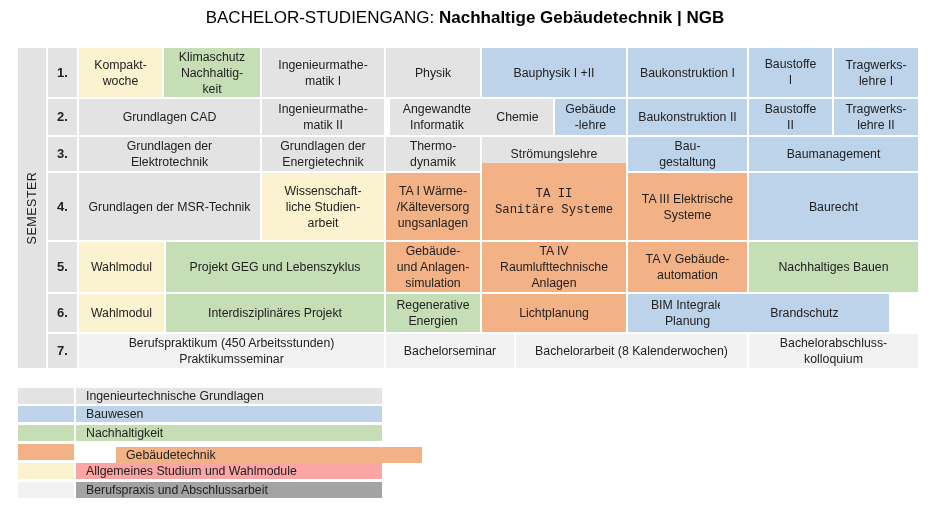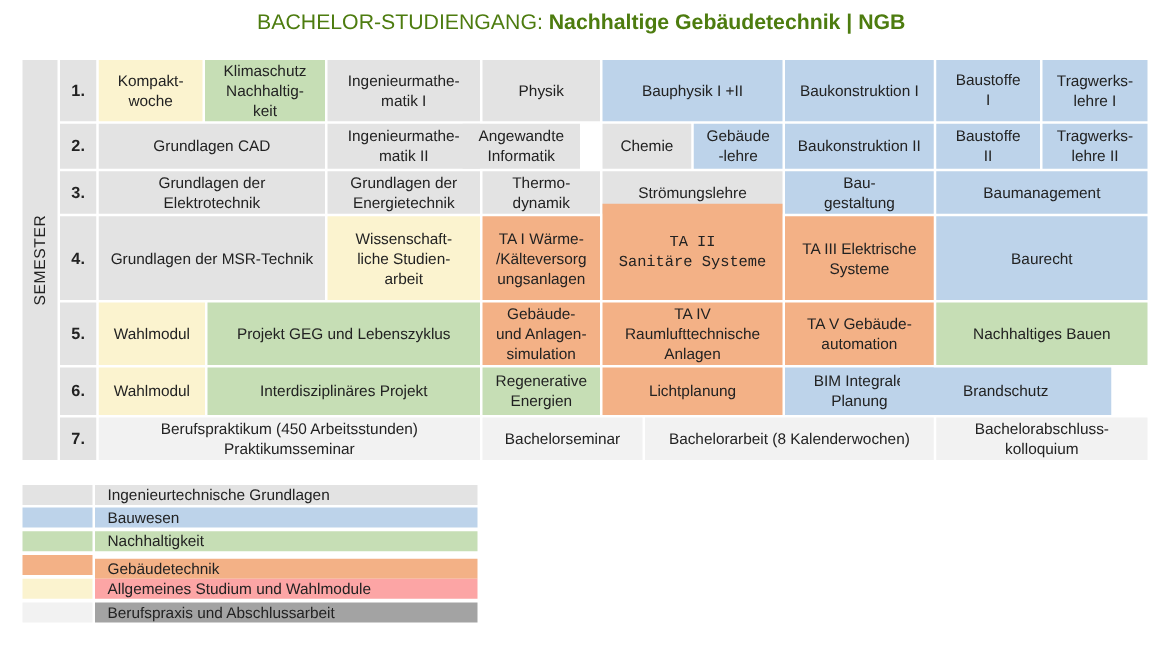--- a/index.html
+++ b/index.html
@@ -6,7 +6,7 @@
   body { width: 930px; height: 516px; position: relative; overflow: hidden;
          font-family: "Liberation Sans", "DejaVu Sans", sans-serif; color: #222; }
   .title { position: absolute; left: 0; top: 8px; width: 930px; text-align: center;
-           font-size: 17px; color: #4d7c0f; letter-spacing: 0; }
+           font-size: 17px; color: #000000; letter-spacing: 0; }
   .title b { font-weight: bold; }
   .cell { position: absolute; box-sizing: border-box; display: flex; align-items: center;
           justify-content: center; text-align: center; font-size: 12.3px; line-height: 16px;

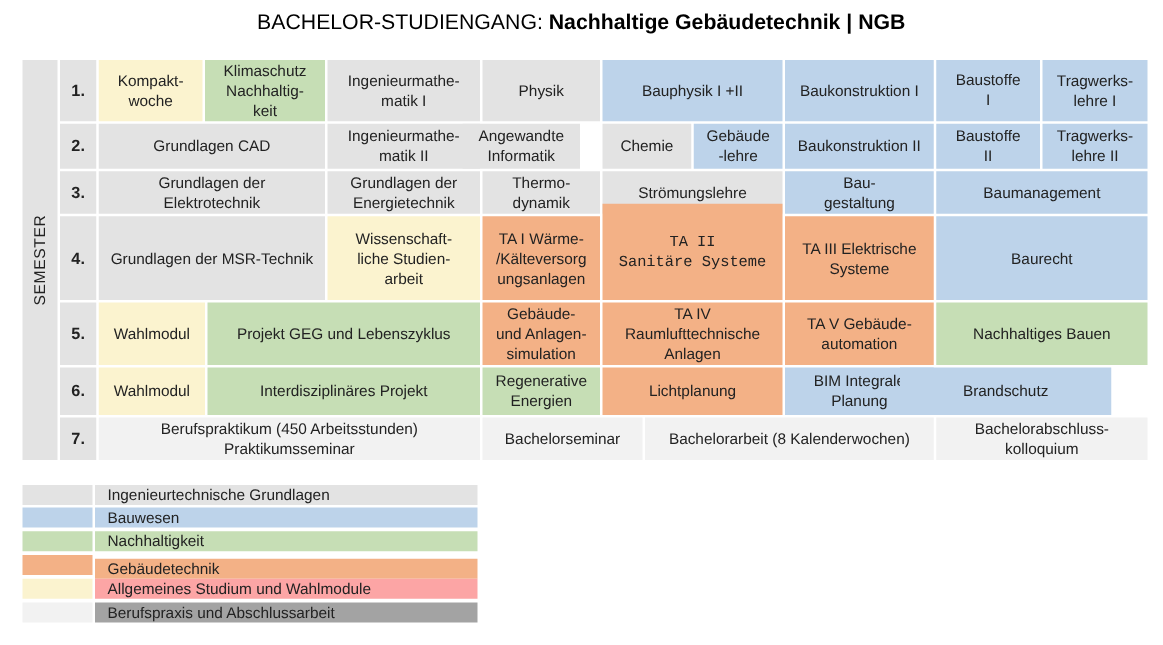--- a/index.html
+++ b/index.html
@@ -61,7 +61,7 @@
 <div class="cell grey" style="left:79px;top:99px;width:181px;height:36px;">Grundlagen CAD</div>
 <div class="cell grey" style="left:262px;top:99px;width:122px;height:36px;">Ingenieurmathe-
 matik II</div>
-<div class="cell grey" style="left:370px;top:99px;width:94px;height:36px;">Angewandte
+<div class="cell grey" style="left:390px;top:99px;width:94px;height:36px;">Angewandte
 Informatik</div>
 <div class="cell grey" style="left:482px;top:99px;width:71px;height:36px;">Chemie</div>
 <div class="cell blue" style="left:555px;top:99px;width:71px;height:36px;">Gebäude

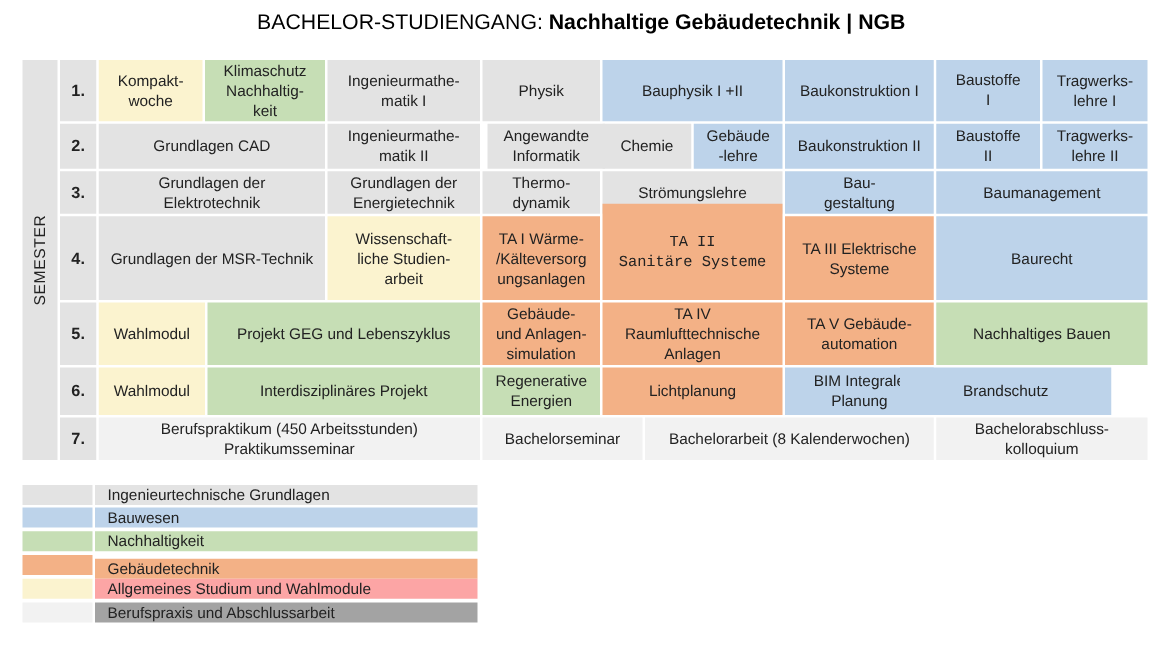--- a/index.html
+++ b/index.html
@@ -135,7 +135,7 @@
   <div class="legend-label" style="top:425px;background:#c6deb5;">Nachhaltigkeit</div>
 
   <div class="legend-swatch" style="top:444px;background:#f3b186;"></div>
-  <div class="legend-label" style="top:447px;background:#f3b186;">Gebäudetechnik</div>
+  <div class="legend-label" style="top:447px;background:#f3b186;margin-left:40px;">Gebäudetechnik</div>
 
   <div class="legend-swatch" style="top:463px;background:#fbf3cf;"></div>
   <div class="legend-label" style="top:463px;background:#fca5a5;">Allgemeines Studium und Wahlmodule</div>

